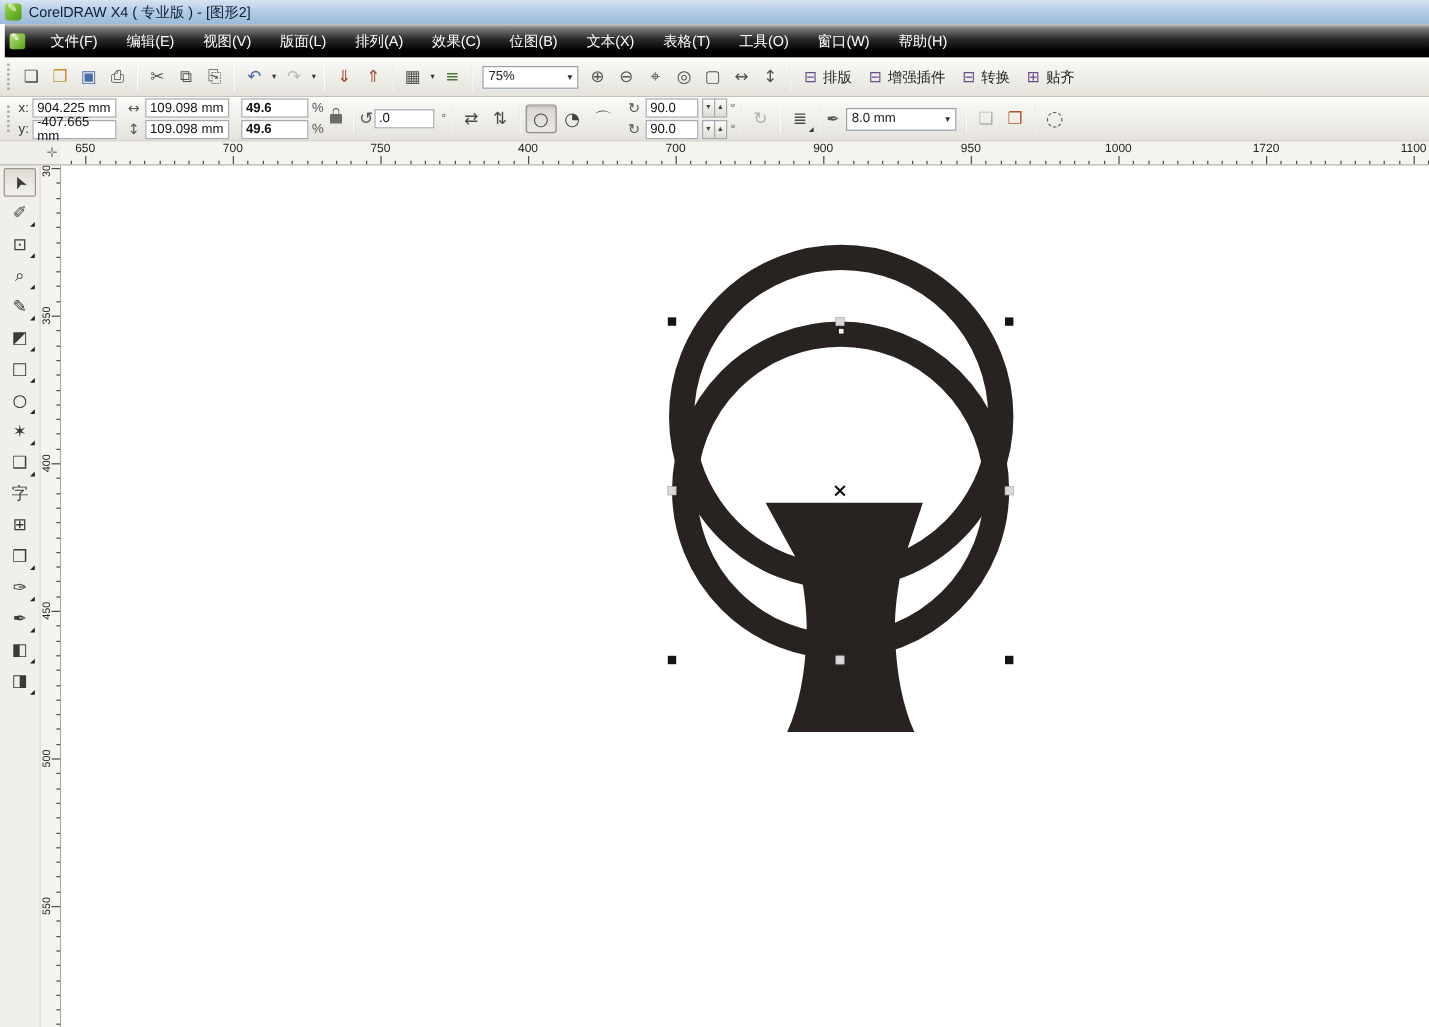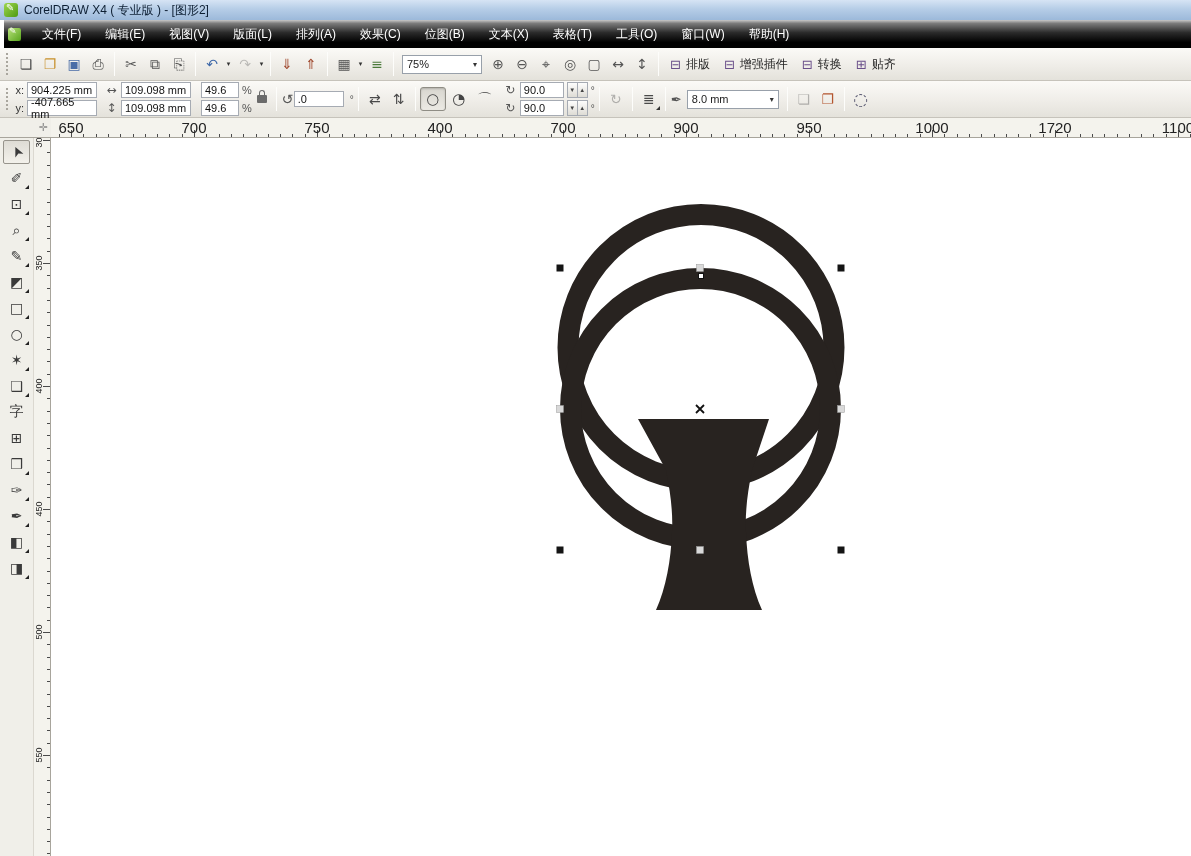--- a/index.html
+++ b/index.html
@@ -55,7 +55,7 @@
   .field { height:16px; border:1px solid #a6abb3; background:#fff; padding:0 3px;
     display:flex; align-items:center; font-size:11px; color:#111; }
   .f-xy, .f-size { width:70px; }
-  .f-scale { width:38px; }
+  .f-scale { width:56px;font-weight:bold; }
   .f-rot { width:50px; }
   .f-angle { width:44px; }
   .pct { color:#555; }

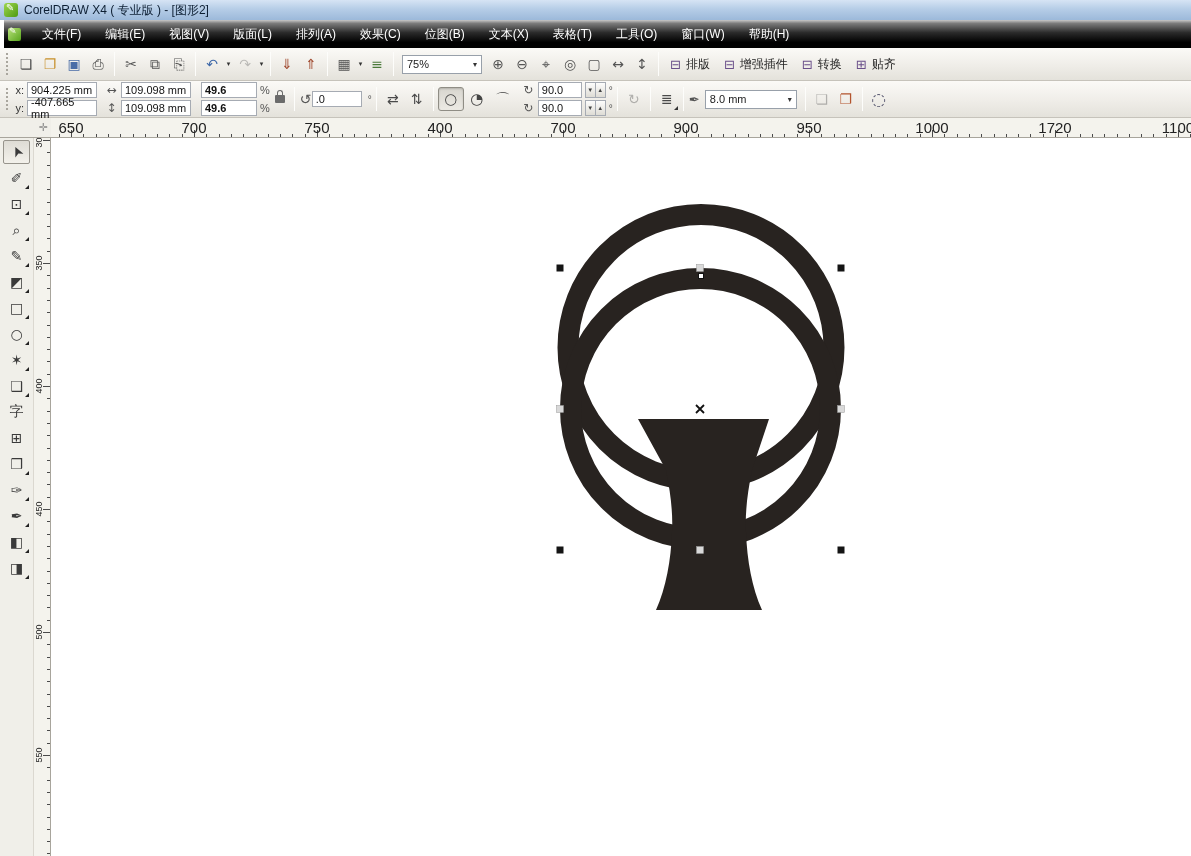--- a/index.html
+++ b/index.html
@@ -82,7 +82,7 @@
     font-family:"DejaVu Sans",sans-serif; }
   .hruler { flex:1; position:relative; background:#f4f3ed; border-bottom:1px solid #a8a59c; overflow:hidden; }
   .htick { position:absolute; bottom:0; width:1px; background:#4a4a4a; }
-  .hlabel { position:absolute; top:1px; font-size:15px; color:#222; transform:translateX(-50%); }
+  .hlabel { position:absolute; top:1px; font-size:10px; color:#222; transform:translateX(-50%); }
 
   
   .main { position:absolute; top:138px; left:0; width:100%; height:718px; display:flex; }

